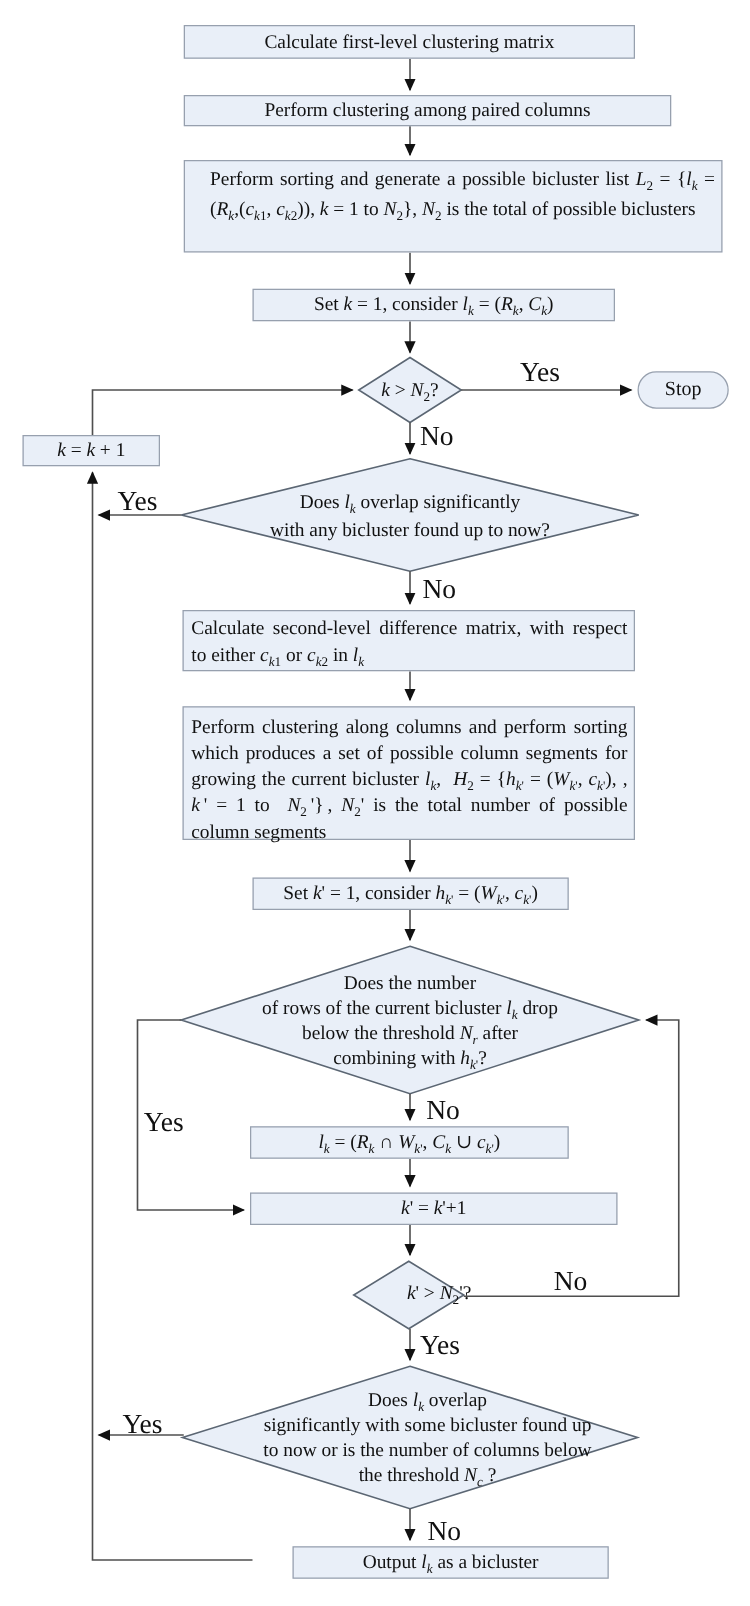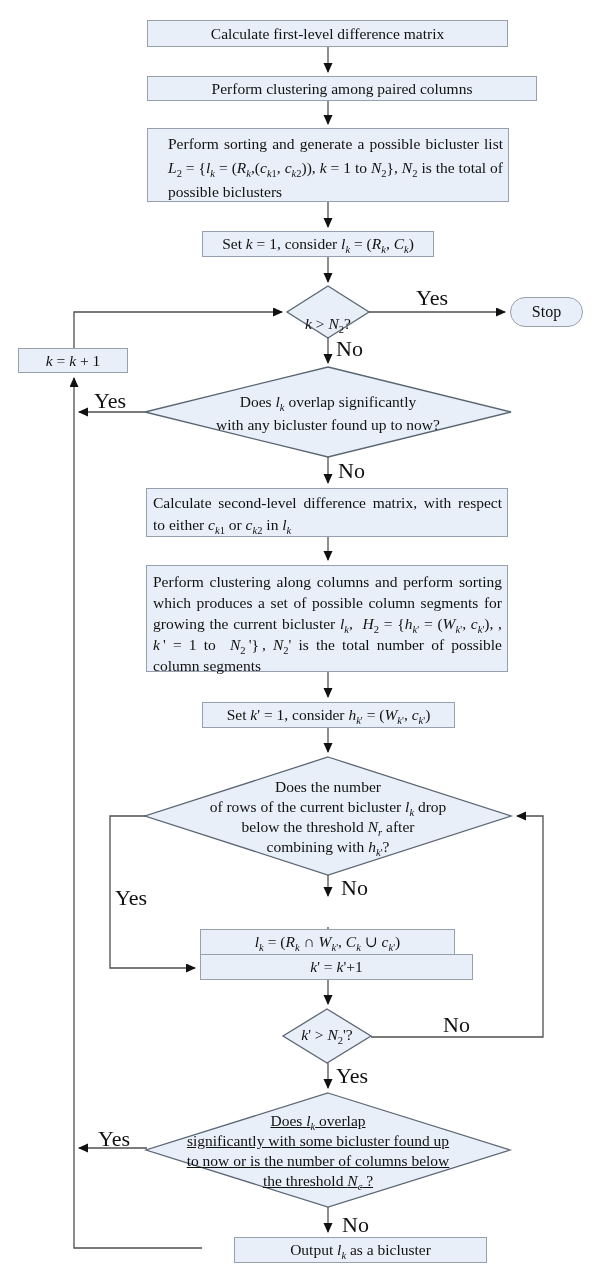--- a/index.html
+++ b/index.html
@@ -77,7 +77,7 @@
   </svg>
 
   <div class="box" style="left:147px;top:20px;width:361px;height:27px;">
-    <span>Calculate first-level difference matrix</span>
+    <span>Calculate first-level clustering matrix</span>
   </div>
 
   <div class="box" style="left:147px;top:76px;width:390px;height:25px;">

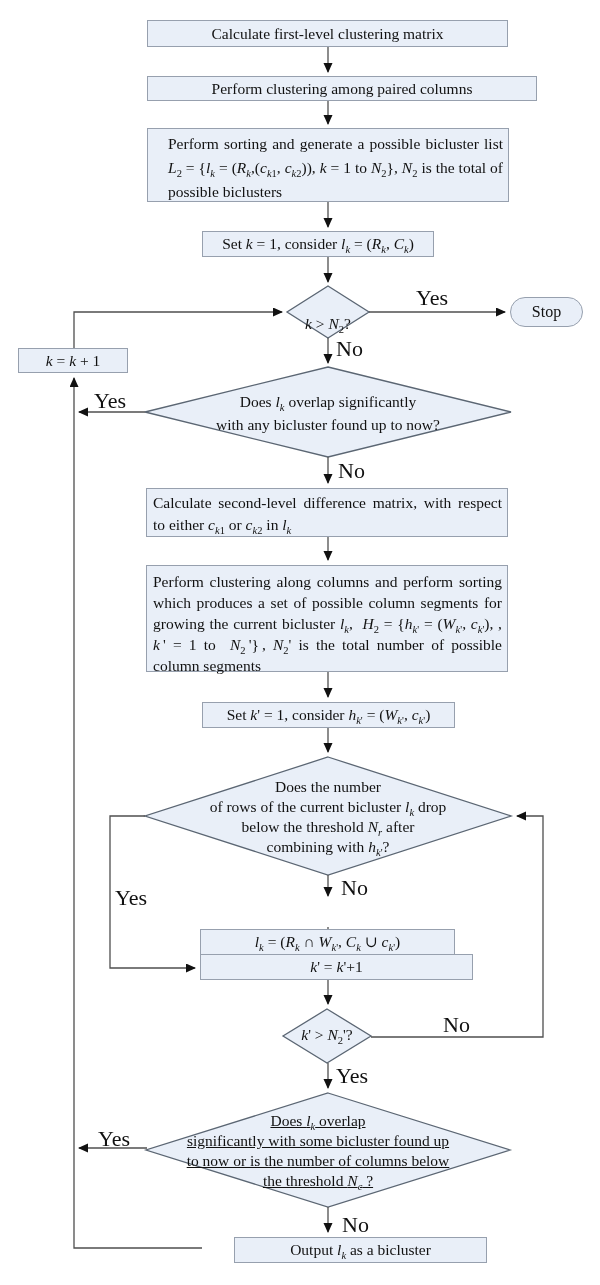--- a/index.html
+++ b/index.html
@@ -84,7 +84,7 @@
     <span>Perform clustering among paired columns</span>
   </div>
 
-  <div class="box blocky" style="left:147px;top:128px;width:362px;height:74px;line-height:24px;padding-left:20px;">Perform sorting and generate a possible bicluster list <i>L</i><sub>2</sub> = {<i>l<sub>k</sub></i> = (<i>R<sub>k</sub></i>,(<i>c</i><sub><i>k</i>1</sub>, <i>c</i><sub><i>k</i>2</sub>)), <i>k</i> = 1 to <i>N</i><sub>2</sub>}, <i>N</i><sub>2</sub> is the total of possible biclusters</div>
+  <div class="box blocky" style="left:147px;top:128px;width:431px;height:74px;line-height:24px;padding-left:20px;">Perform sorting and generate a possible bicluster list <i>L</i><sub>2</sub> = {<i>l<sub>k</sub></i> = (<i>R<sub>k</sub></i>,(<i>c</i><sub><i>k</i>1</sub>, <i>c</i><sub><i>k</i>2</sub>)), <i>k</i> = 1 to <i>N</i><sub>2</sub>}, <i>N</i><sub>2</sub> is the total of possible biclusters</div>
 
   <div class="box" style="left:202px;top:231px;width:232px;height:26px;">
     <span>Set <i>k</i> = 1, consider <i>l<sub>k</sub></i> = (<i>R<sub>k</sub></i>, <i>C<sub>k</sub></i>)</span>

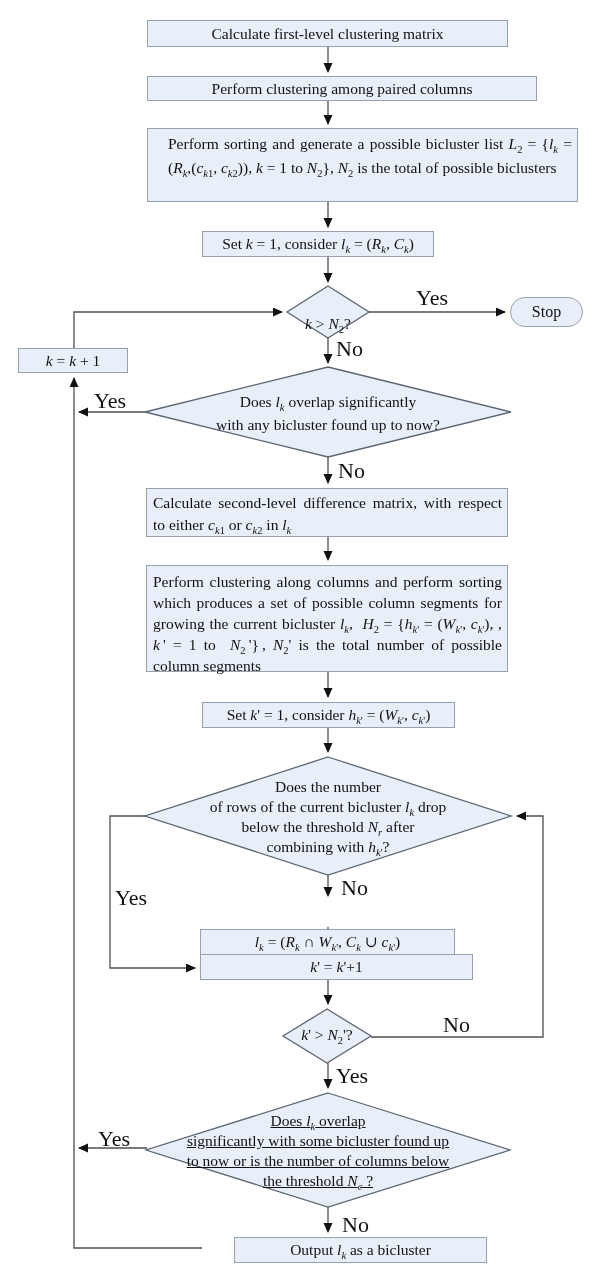--- a/index.html
+++ b/index.html
@@ -86,7 +86,7 @@
 
   <div class="box blocky" style="left:147px;top:128px;width:431px;height:74px;line-height:24px;padding-left:20px;">Perform sorting and generate a possible bicluster list <i>L</i><sub>2</sub> = {<i>l<sub>k</sub></i> = (<i>R<sub>k</sub></i>,(<i>c</i><sub><i>k</i>1</sub>, <i>c</i><sub><i>k</i>2</sub>)), <i>k</i> = 1 to <i>N</i><sub>2</sub>}, <i>N</i><sub>2</sub> is the total of possible biclusters</div>
 
-  <div class="box" style="left:202px;top:231px;width:232px;height:26px;">
+  <div class="box" style="left:202px;top:231px;width:290px;height:26px;">
     <span>Set <i>k</i> = 1, consider <i>l<sub>k</sub></i> = (<i>R<sub>k</sub></i>, <i>C<sub>k</sub></i>)</span>
   </div>
 

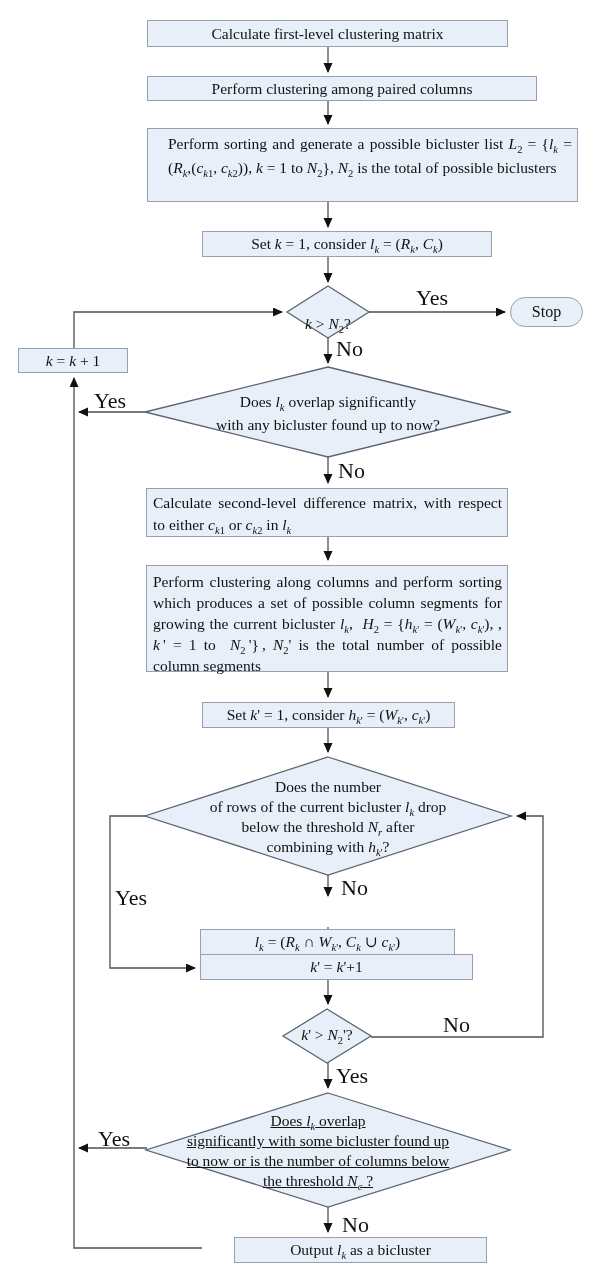--- a/index.html
+++ b/index.html
@@ -116,7 +116,7 @@
 
   <div class="terminator" style="left:510px;top:297px;width:73px;height:30px;">Stop</div>
 
-  <div class="dtext" style="left:278px;top:315px;width:100px;"><i>k</i> &gt; <i>N</i><sub>2</sub>?</div>
+  <div class="dtext" style="left:278px;top:304px;width:100px;"><i>k</i> &gt; <i>N</i><sub>2</sub>?</div>
 
   <div class="dtext" style="left:168px;top:390px;width:320px;line-height:23px;">Does <i>l<sub>k</sub></i> overlap significantly<br>with any bicluster found up to now?</div>
 

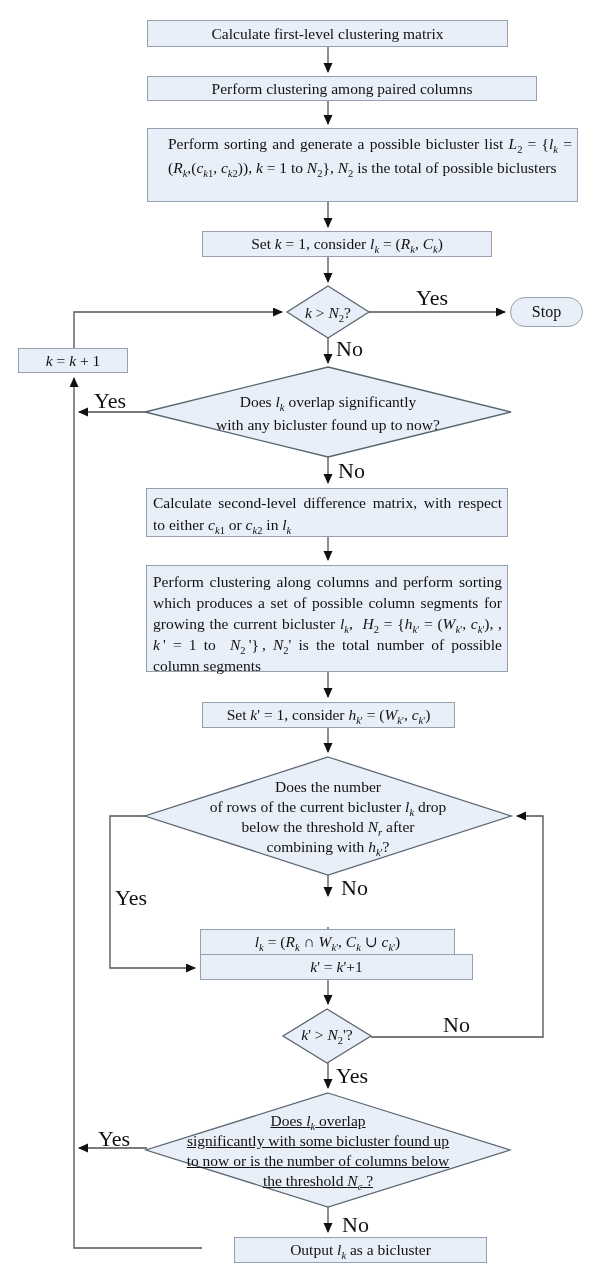--- a/index.html
+++ b/index.html
@@ -102,7 +102,7 @@
     <span>Set <i>k</i>' = 1, consider <i>h</i><sub><i>k</i>'</sub> = (<i>W</i><sub><i>k</i>'</sub>, <i>c</i><sub><i>k</i>'</sub>)</span>
   </div>
 
-  <div class="box" style="left:200px;top:901px;width:255px;height:26px;margin-top:28px;">
+  <div class="box" style="left:200px;top:901px;width:255px;height:26px;">
     <span><i>l<sub>k</sub></i> = (<i>R<sub>k</sub></i> ∩ <i>W</i><sub><i>k</i>'</sub>, <i>C<sub>k</sub></i> ∪ <i>c</i><sub><i>k</i>'</sub>)</span>
   </div>
 

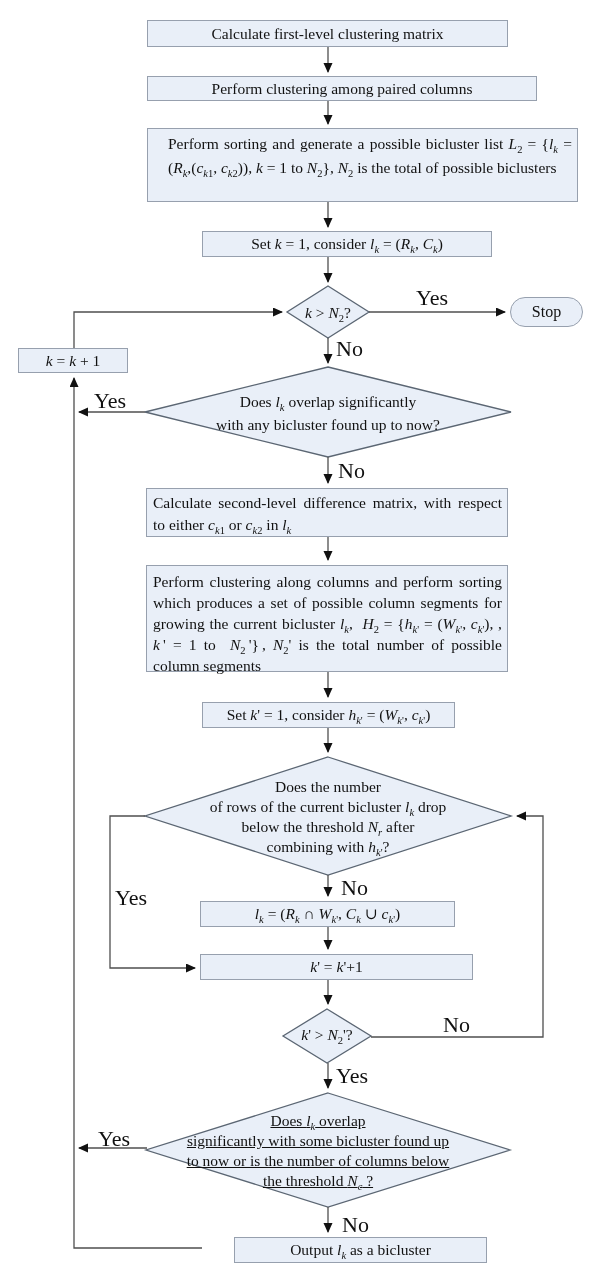--- a/index.html
+++ b/index.html
@@ -106,7 +106,7 @@
     <span><i>l<sub>k</sub></i> = (<i>R<sub>k</sub></i> ∩ <i>W</i><sub><i>k</i>'</sub>, <i>C<sub>k</sub></i> ∪ <i>c</i><sub><i>k</i>'</sub>)</span>
   </div>
 
-  <div class="box" style="left:200px;top:954px;width:273px;height:26px;text-align:center;">
+  <div class="box" style="left:200px;top:954px;width:294px;height:26px;text-align:center;">
     <span><i>k</i>' = <i>k</i>'+1</span>
   </div>
 

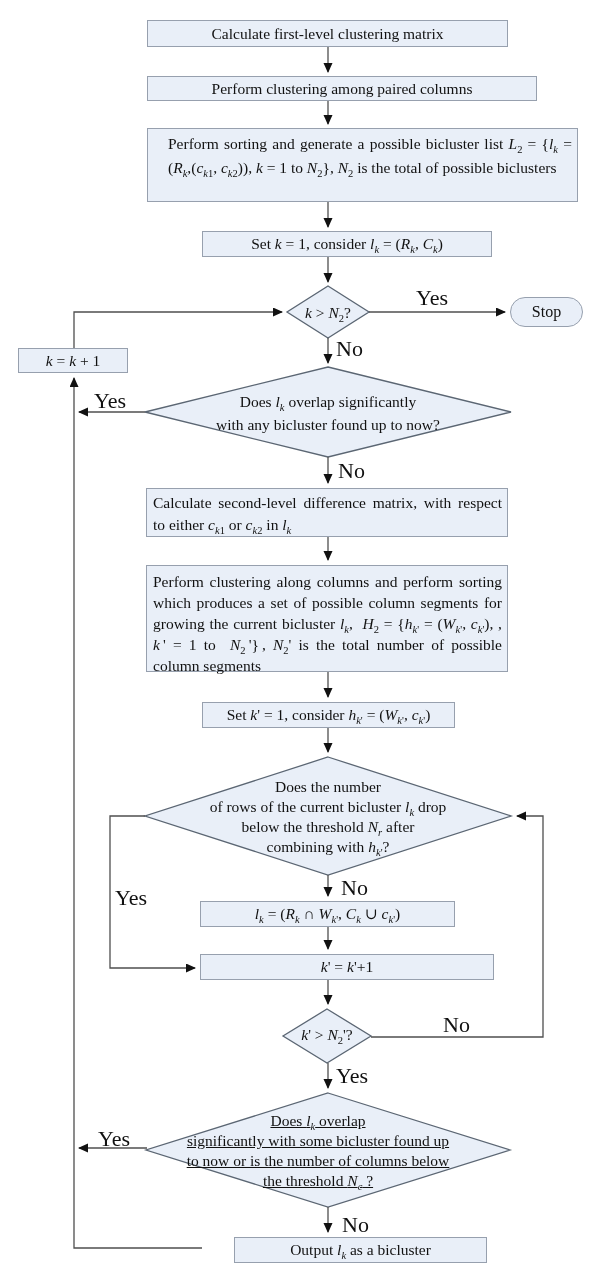--- a/index.html
+++ b/index.html
@@ -122,7 +122,7 @@
 
   <div class="dtext" style="left:168px;top:777px;width:320px;line-height:20px;">Does the number<br>of rows of the current bicluster <i>l<sub>k</sub></i> drop<br>below the threshold <i>N<sub>r</sub></i> after<br>combining with <i>h</i><sub><i>k</i>'</sub>?</div>
 
-  <div class="dtext" style="left:277px;top:1026px;width:100px;"><i>k</i>' &gt; <i>N</i><sub>2</sub>'?</div>
+  <div class="dtext" style="left:277px;top:1026px;width:100px;text-align:right;"><i>k</i>' &gt; <i>N</i><sub>2</sub>'?</div>
 
   <div class="dtext" style="left:148px;top:1111px;width:340px;line-height:20px;text-decoration:underline;">Does <i>l<sub>k</sub></i> overlap<br>significantly with some bicluster found up<br>to now or is the number of columns below<br>the threshold <i>N<sub>c</sub></i> ?</div>
 

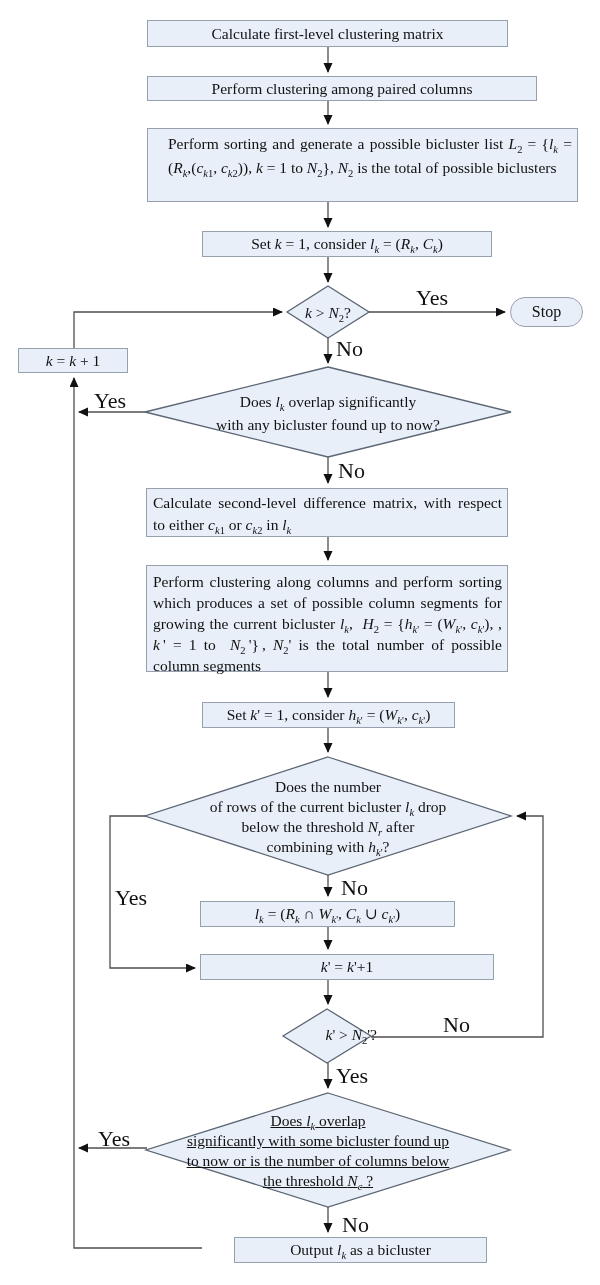--- a/index.html
+++ b/index.html
@@ -124,7 +124,7 @@
 
   <div class="dtext" style="left:277px;top:1026px;width:100px;text-align:right;"><i>k</i>' &gt; <i>N</i><sub>2</sub>'?</div>
 
-  <div class="dtext" style="left:148px;top:1111px;width:340px;line-height:20px;text-decoration:underline;">Does <i>l<sub>k</sub></i> overlap<br>significantly with some bicluster found up<br>to now or is the number of columns below<br>the threshold <i>N<sub>c</sub></i> ?</div>
+  <div class="dtext" style="left:172px;top:1111px;width:340px;line-height:20px;">Does <i>l<sub>k</sub></i> overlap<br>significantly with some bicluster found up<br>to now or is the number of columns below<br>the threshold <i>N<sub>c</sub></i> ?</div>
 
   <div class="lbl" style="left:416px;top:285px;">Yes</div>
   <div class="lbl" style="left:336px;top:336px;">No</div>

